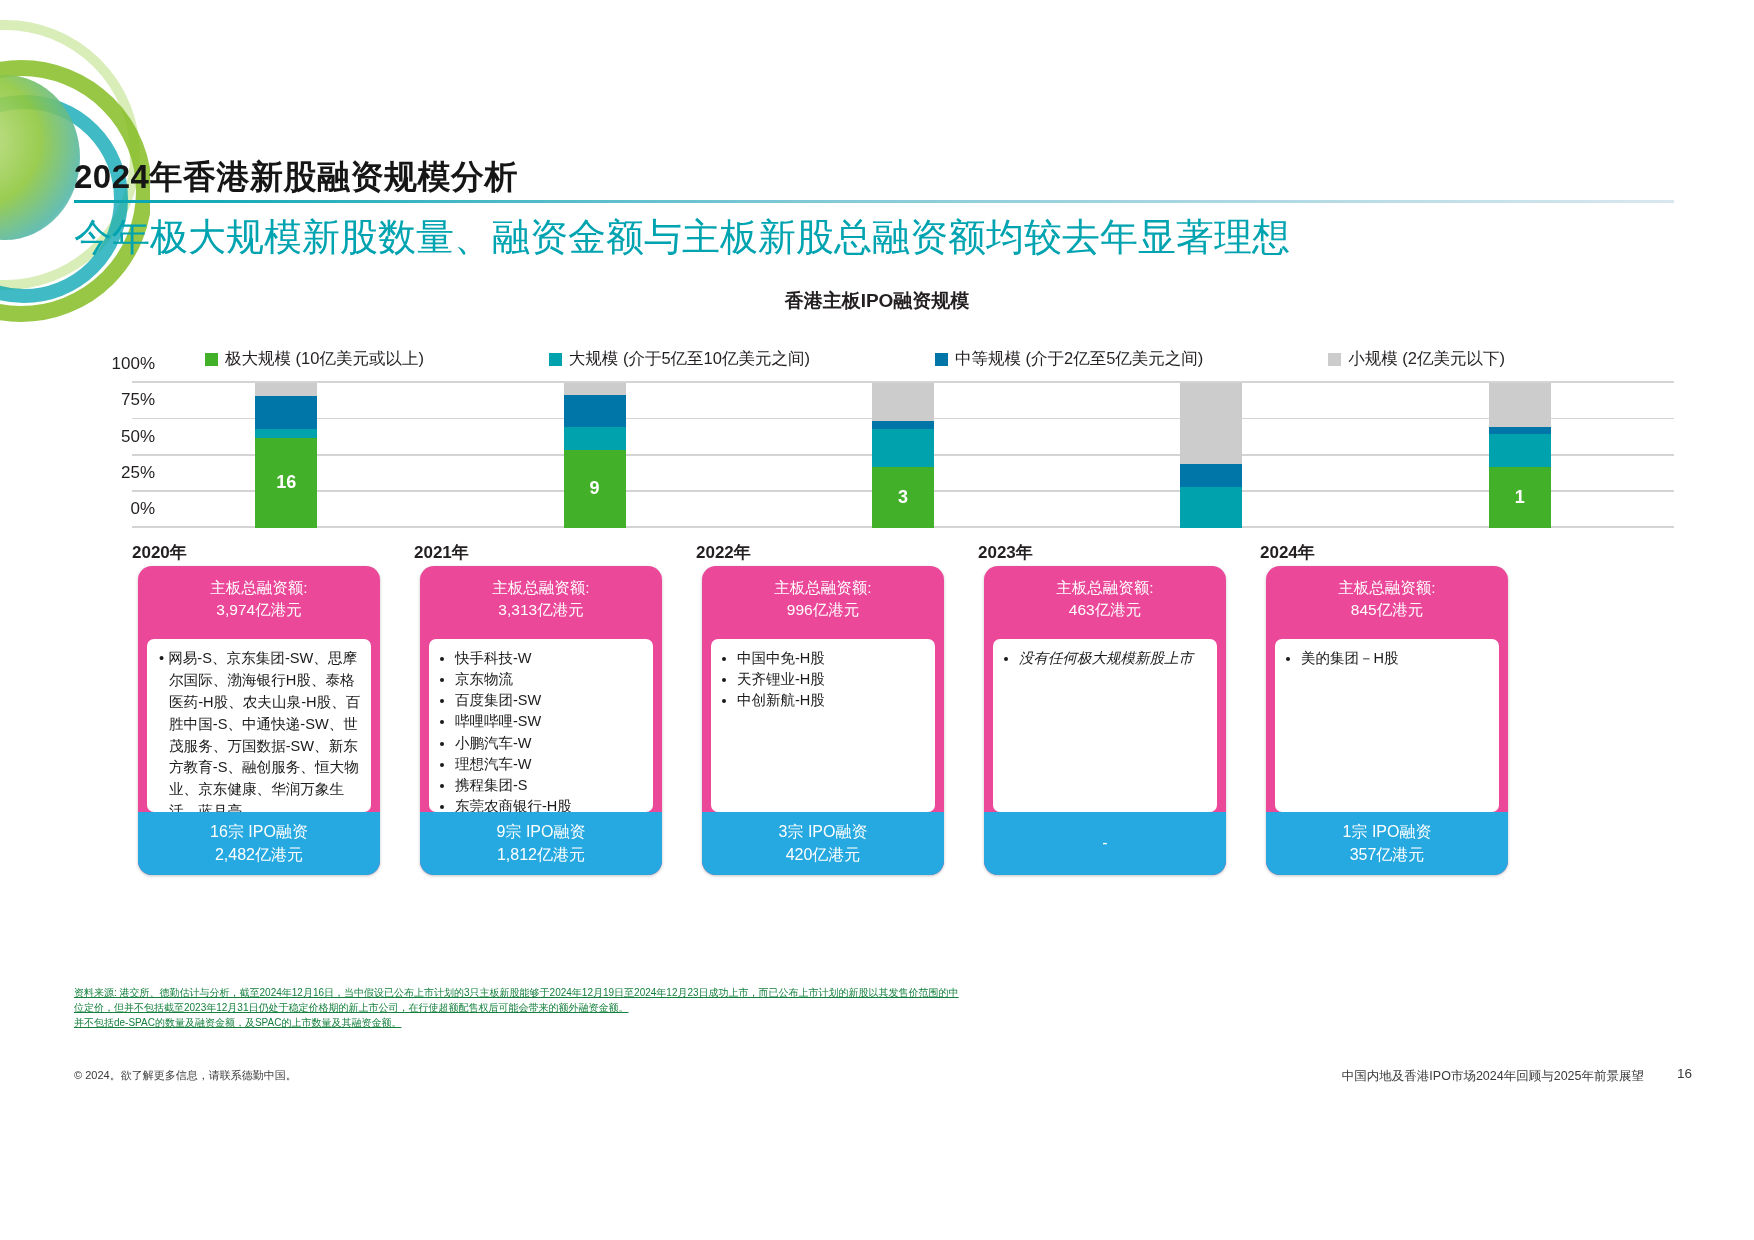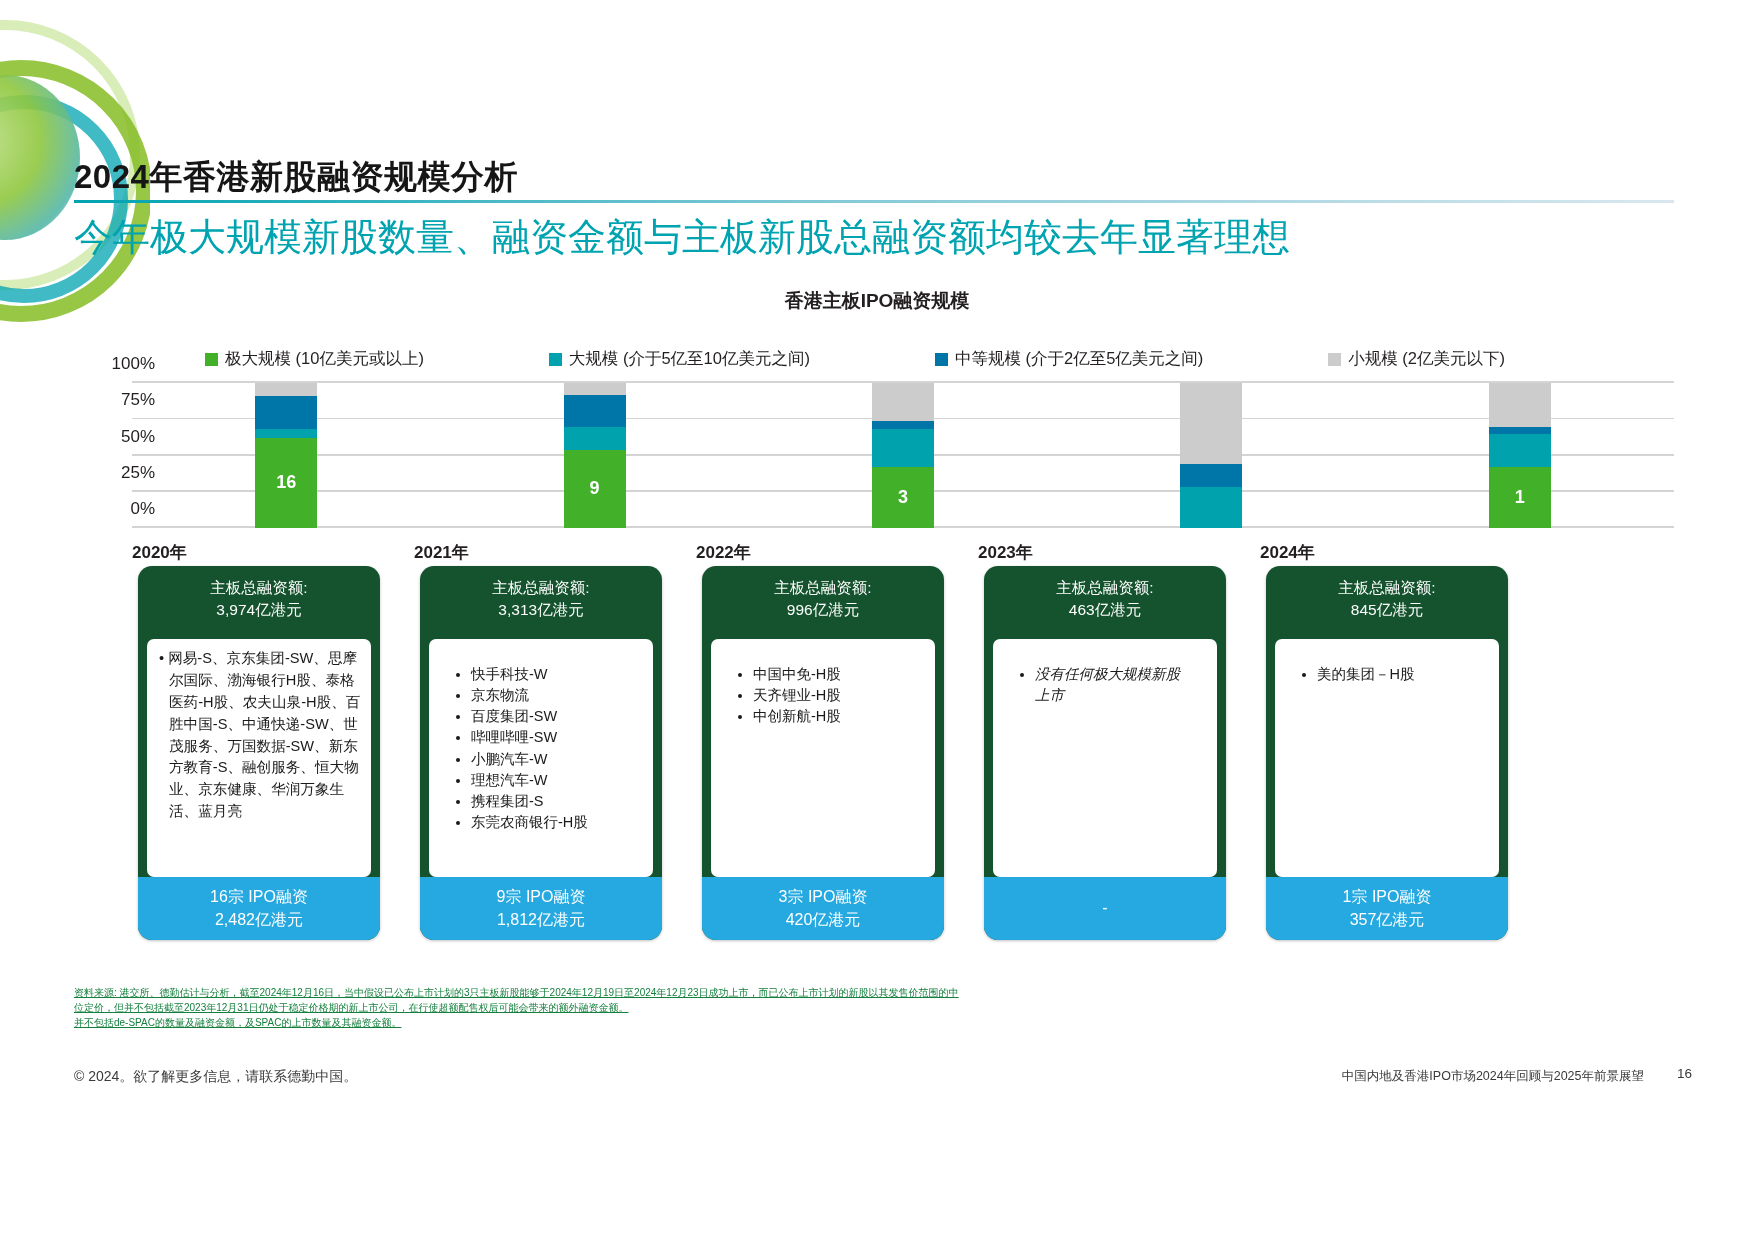--- a/index.html
+++ b/index.html
@@ -45,7 +45,7 @@
   .yearlabel{position:absolute;top:541px;width:230px;text-align:left;font-size:17px;font-weight:bold;}
 
   
-  .card{position:absolute;top:566px;width:242px;height:374px;background:#14532d;border-radius:14px;
+  .card{position:absolute;top:566px;width:242px;height:309px;background:#ec4899;border-radius:14px;
         box-shadow:0 1px 3px rgba(0,0,0,.25);overflow:hidden;}
   .card .chead{color:#fff;text-align:center;font-size:15.5px;line-height:1.45;padding:11px 6px 9px;}
   .card .cbody{position:absolute;left:9px;right:9px;top:73px;bottom:63px;background:#fff;border-radius:7px;

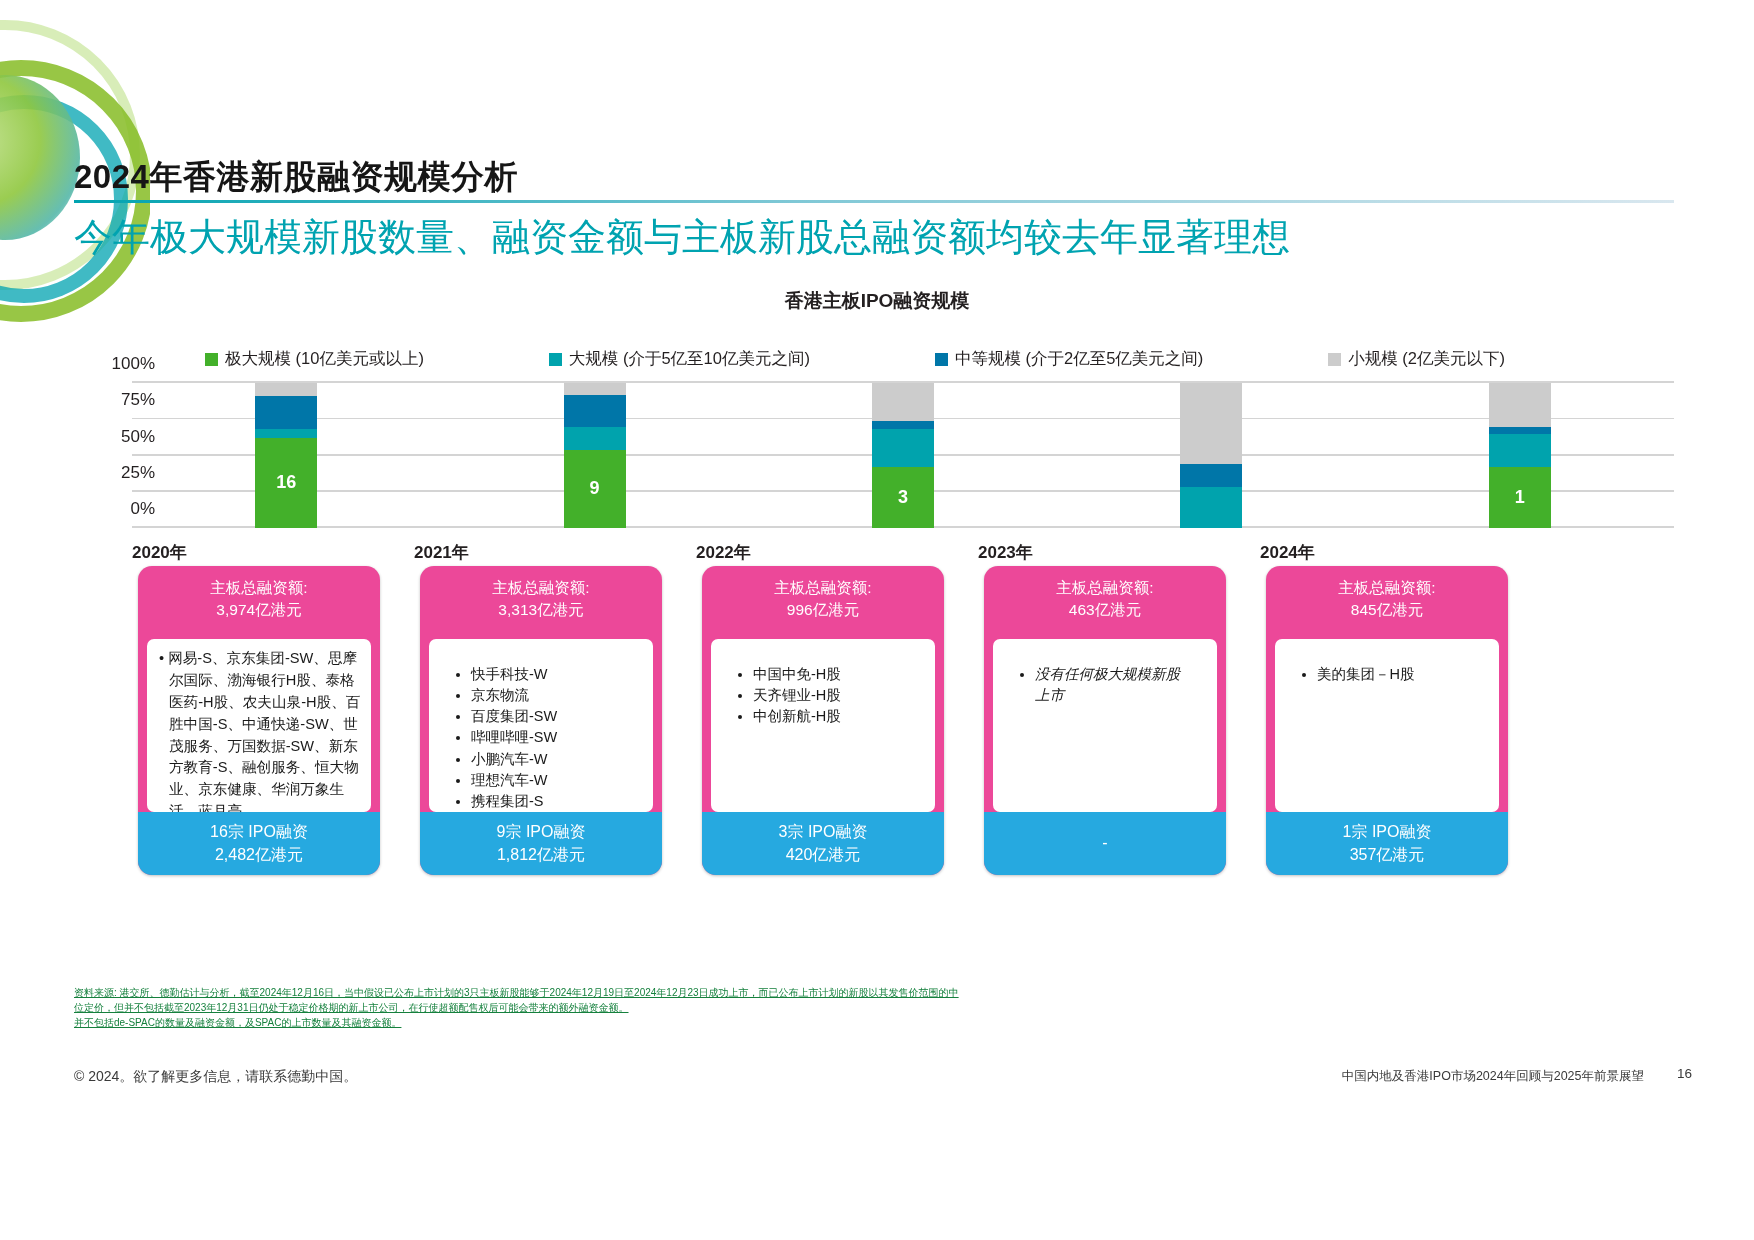--- a/index.html
+++ b/index.html
@@ -50,7 +50,7 @@
   .card .chead{color:#fff;text-align:center;font-size:15.5px;line-height:1.45;padding:11px 6px 9px;}
   .card .cbody{position:absolute;left:9px;right:9px;top:73px;bottom:63px;background:#fff;border-radius:7px;
         padding:9px 10px;overflow:hidden;}
-  .card .cbody ul{margin:16px;padding:0 0 0 16px;list-style:disc;}
+  .card .cbody ul{margin:0;padding:0 0 0 16px;list-style:disc;}
   .card .cbody li{font-size:14.5px;line-height:1.46;color:#1a1a1a;}
   .card .cbody p.flow{margin:0;font-size:14.6px;line-height:1.5;color:#1a1a1a;text-indent:-10px;padding-left:12px;}
   .card .cfoot{position:absolute;left:0;right:0;bottom:0;height:63px;background:#26a9e0;color:#fff;

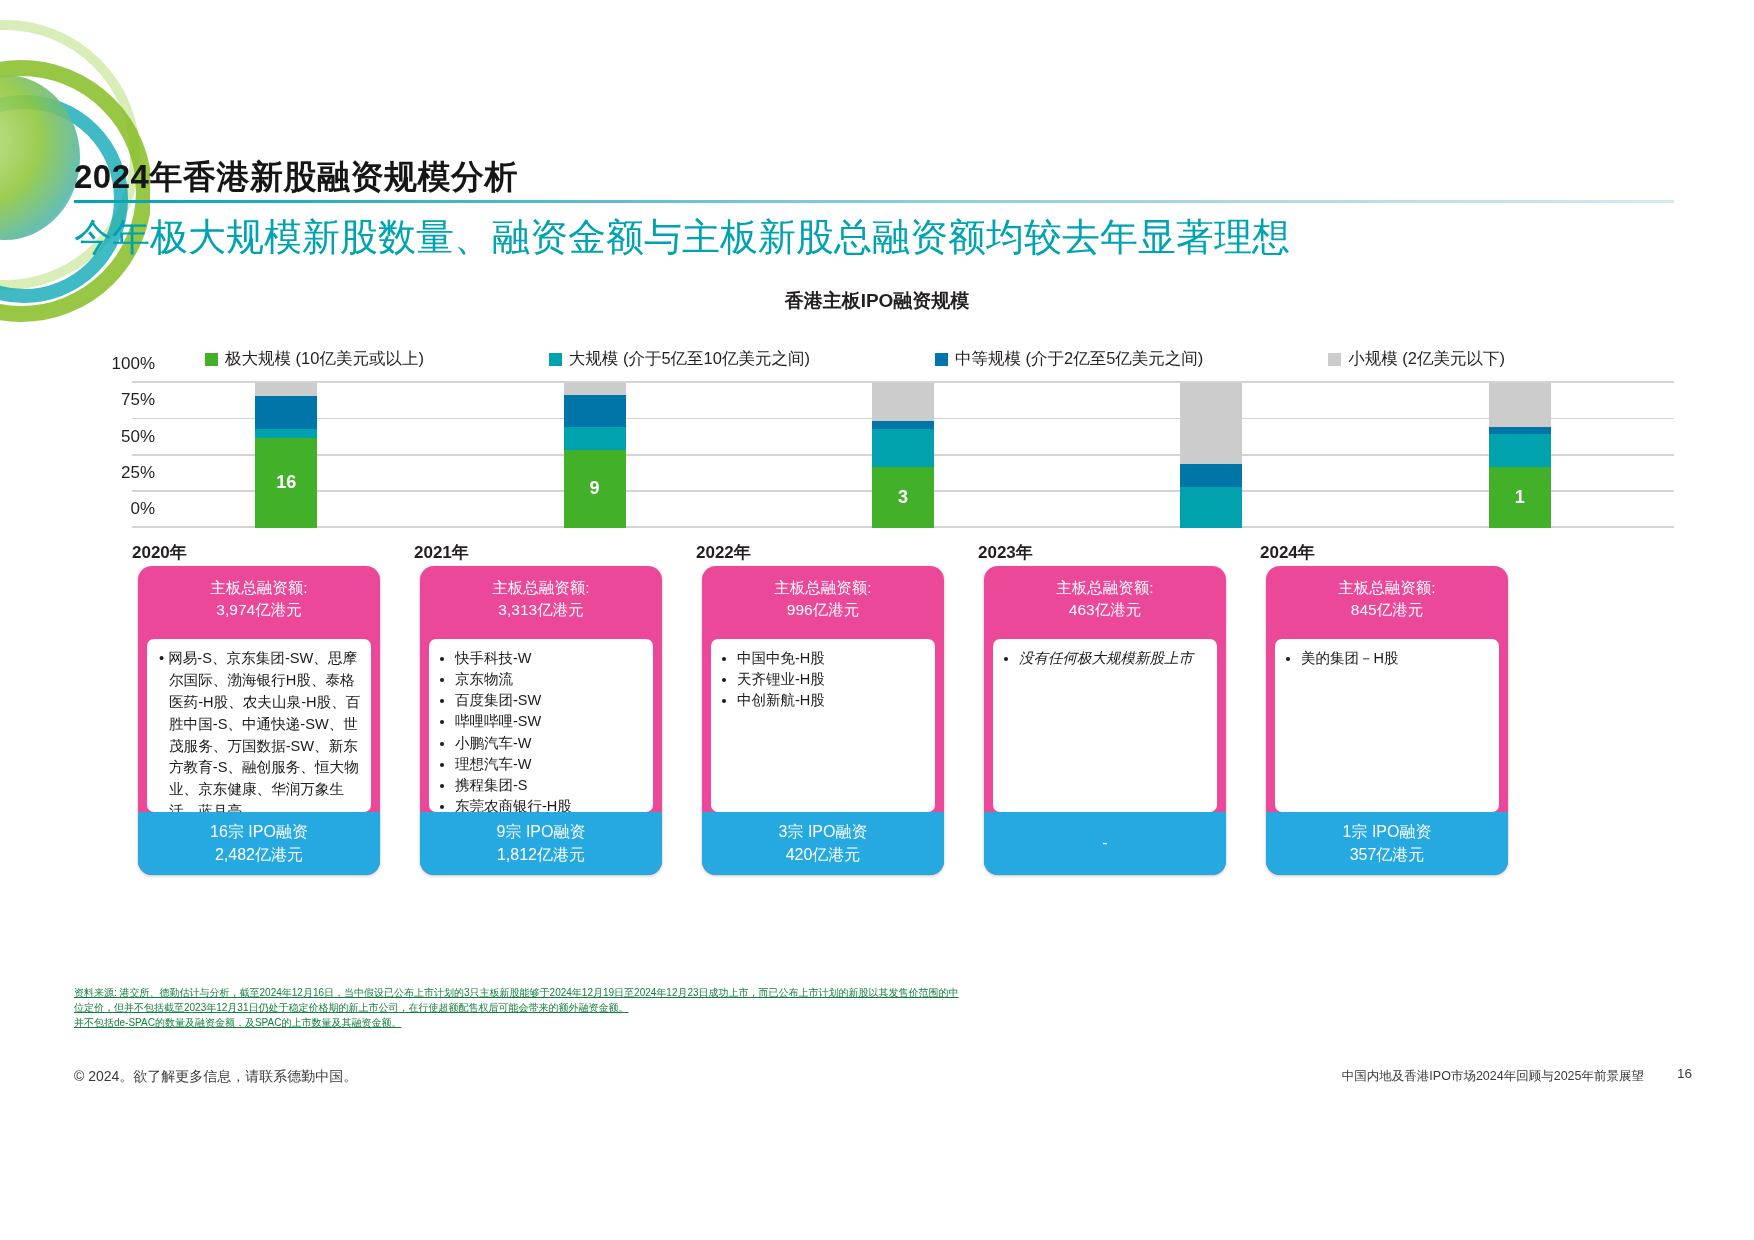--- a/index.html
+++ b/index.html
@@ -59,7 +59,7 @@
 
   
   #notes{position:absolute;left:74px;top:985px;width:1600px;font-size:10px;line-height:1.5;color:#15803d;text-decoration:underline;}
-  #copy{position:absolute;left:74px;top:1068px;font-size:14px;color:#3a3a3a;}
+  #copy{position:absolute;left:74px;top:1068px;font-size:11px;color:#3a3a3a;}
   #docfoot{position:absolute;right:110px;top:1068px;font-size:12.5px;color:#3a3a3a;}
   #pageno{position:absolute;right:62px;top:1066px;font-size:13.5px;color:#3a3a3a;}
 </style>

